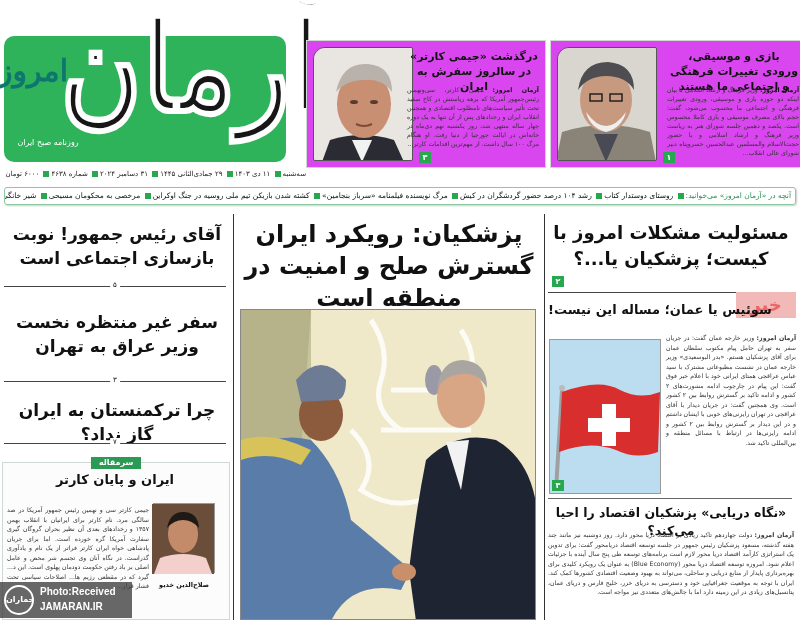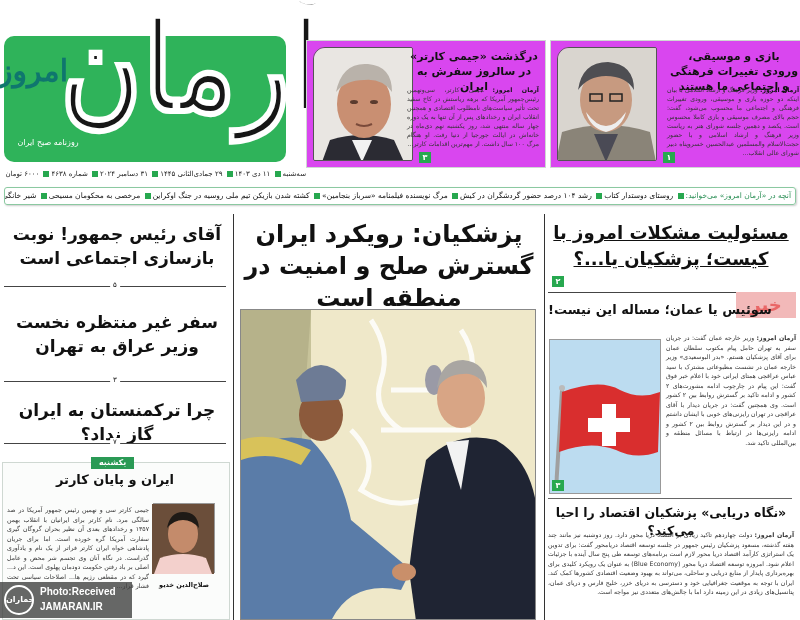--- a/index.html
+++ b/index.html
@@ -200,7 +200,7 @@
   </svg>
 </div>
 
-<div class="abs r-headline rtl" style="text-align:center;text-decoration:underline;">مسئولیت مشکلات امروز با کیست؛ پزشکیان یا...؟</div>
+<div class="abs r-headline rtl" style="text-align:center;">مسئولیت مشکلات امروز با کیست؛ پزشکیان یا...؟</div>
 <span class="abs badge" style="left:552px; top:276px;">۲</span>
 <div class="abs r-sep"></div>
 <div class="abs kick rtl" style="">خبر</div>

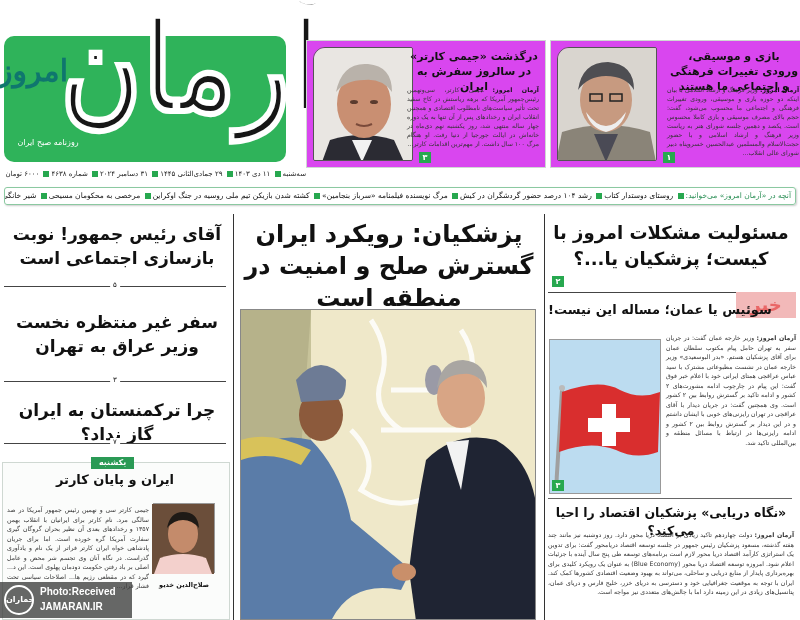--- a/index.html
+++ b/index.html
@@ -152,7 +152,7 @@
   </div>
 
 <div class="abs editorial rtl">
-  <div class="label">یکشنبه</div>
+  <div class="label">سرمقاله</div>
   <div class="title">ایران و پایان کارتر</div>
   <div class="photo">
     <svg width="62" height="70" viewBox="0 0 62 70">

